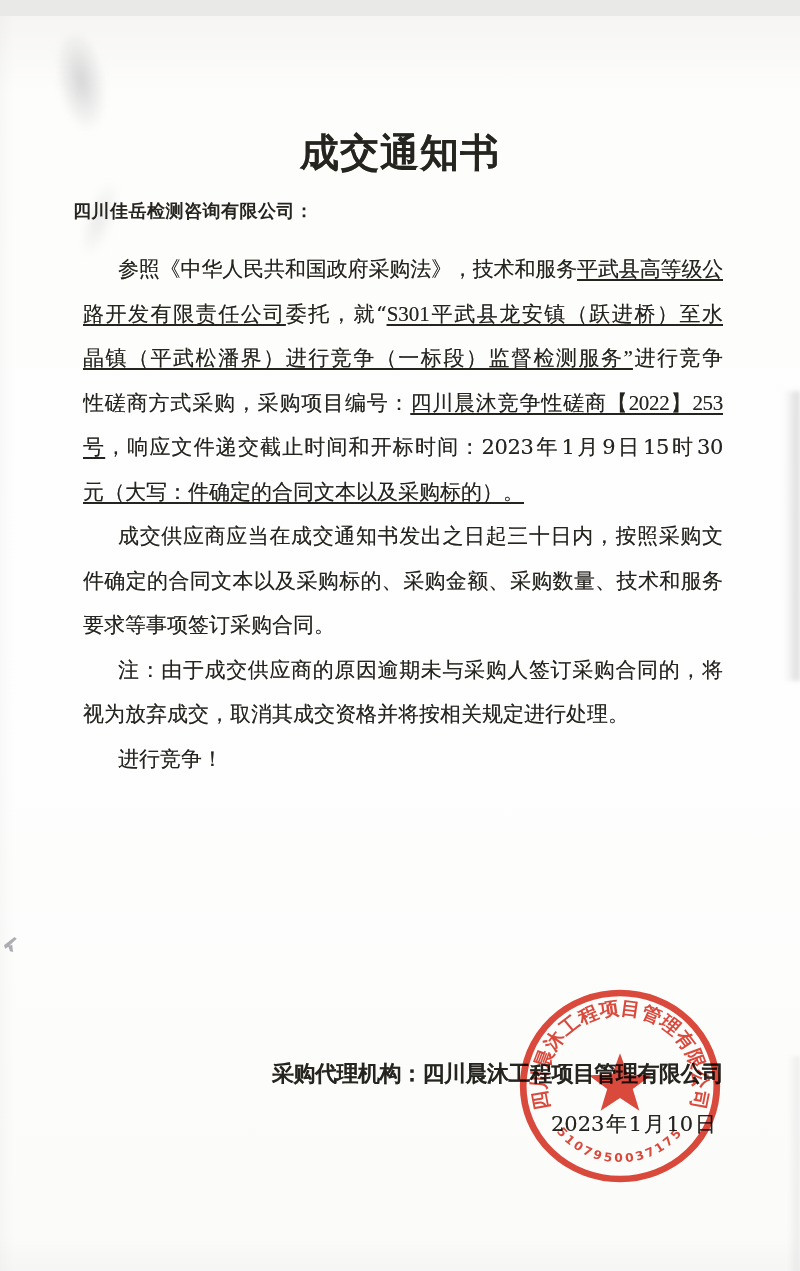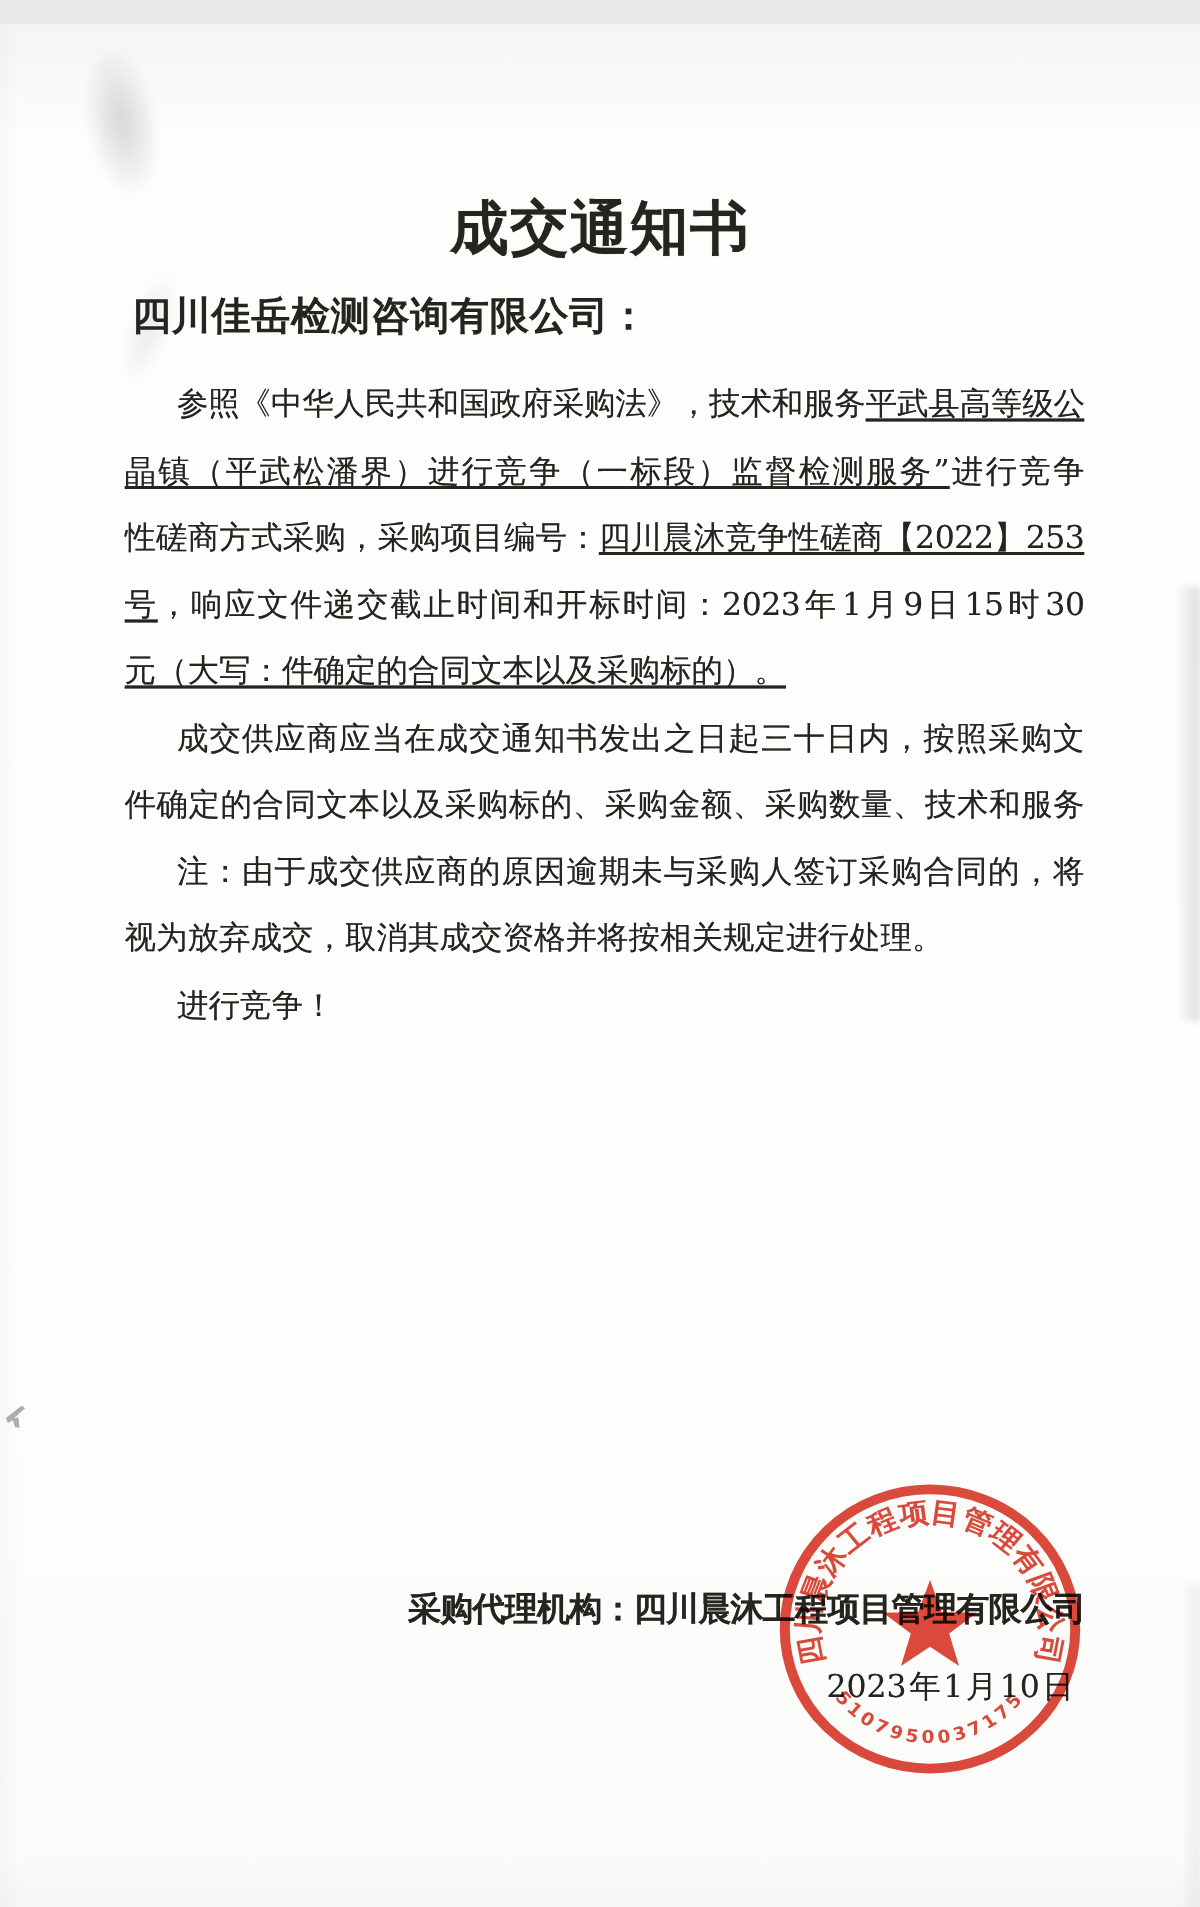--- a/index.html
+++ b/index.html
@@ -59,9 +59,9 @@
     text-shadow:0 0 .5px rgba(40,40,40,.6);
   }
   .addressee{
-    position:absolute;left:88px;top:180px;
+    position:absolute;left:73px;top:180px;
     font-family:"DejaVu Sans","Liberation Sans",sans-serif;
-    font-weight:700;font-size:26px;line-height:30px;letter-spacing:.5px;
+    font-weight:700;font-size:18px;line-height:30px;letter-spacing:.5px;
   }
   .doc-body{
     position:absolute;left:83px;top:231px;width:640px;

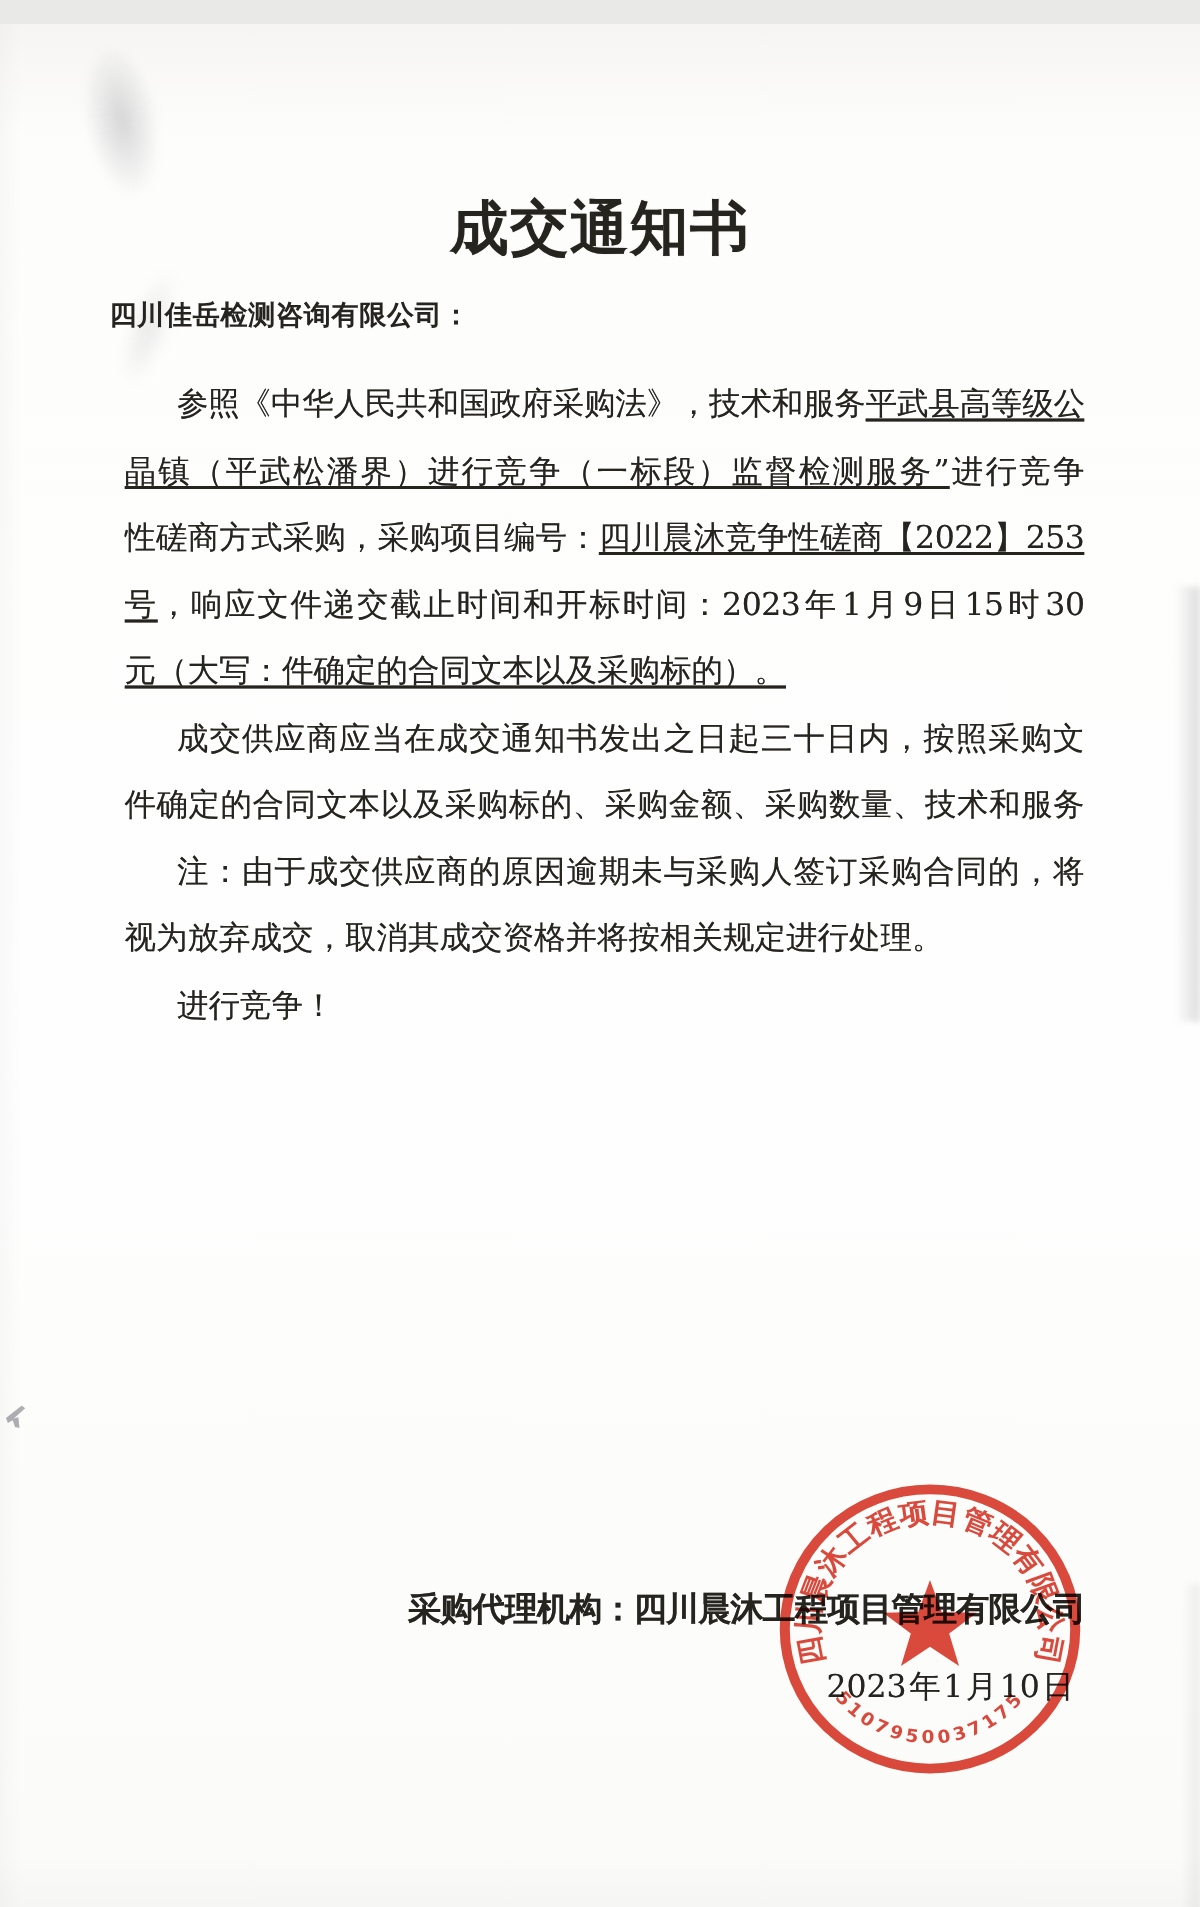--- a/index.html
+++ b/index.html
@@ -71,7 +71,7 @@
   .line{height:44.5px;line-height:44.5px;overflow:hidden;}
   .line.full{text-align:justify;text-align-last:justify;}
   .line.indent{text-indent:35px;}
-  .u{text-decoration:underline;text-underline-offset:3px;text-decoration-thickness:1.5px;}
+  .u{text-decoration:underline;text-underline-offset:3px;text-decoration-thickness:1.5px;font-family:Liberation Serif, serif;}
   .footer-agency{
     position:absolute;left:272px;top:1041px;
     font-size:22px;line-height:32px;font-weight:600;letter-spacing:-0.5px;

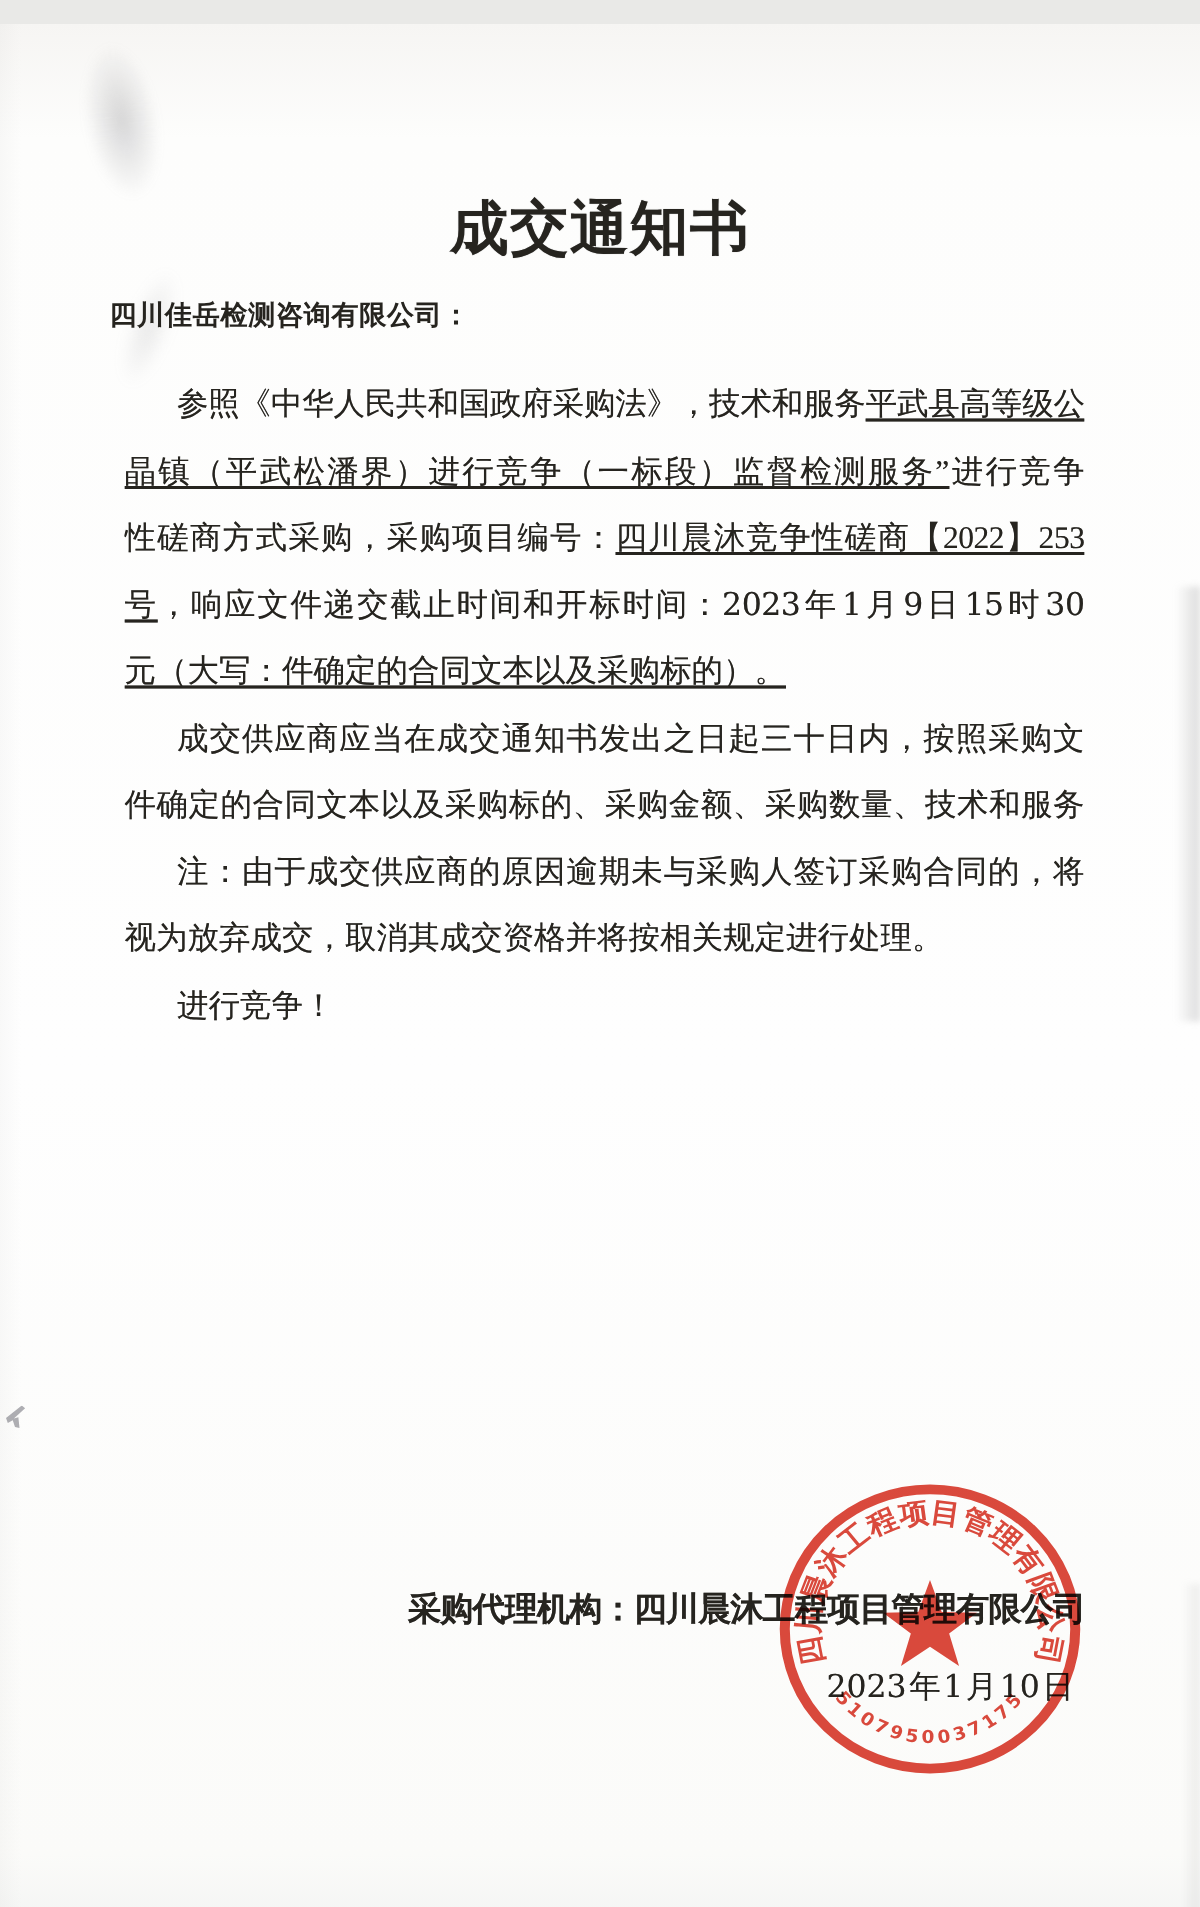--- a/index.html
+++ b/index.html
@@ -117,6 +117,7 @@
 
   <div class="doc-body">
       <div class="line full indent" style="letter-spacing: -0.3px;"><span>参照《中华人民共和国政府采购法》，技术和服务</span><span class="u">平武县高等级公</span></div>
+      <div class="line full"><span class="u">路开发有限责任公司</span><span>委托，就“</span><span class="u">S301 平武县龙安镇（跃进桥）至水</span></div>
       <div class="line full"><span class="u">晶镇（平武松潘界）进行竞争（一标段）监督检测服务”</span><span>进行竞争</span></div>
       <div class="line full" style="letter-spacing: -0.3px;"><span>性磋商方式采购，采购项目编号：</span><span class="u">四川晨沐竞争性磋商【2022】253</span></div>
       <div class="line full" style="letter-spacing: -0.3px;"><span class="u">号</span><span>，响应文件递交截止时间和开标时间：2023 年 1 月 9 日 15 时 30</span></div>

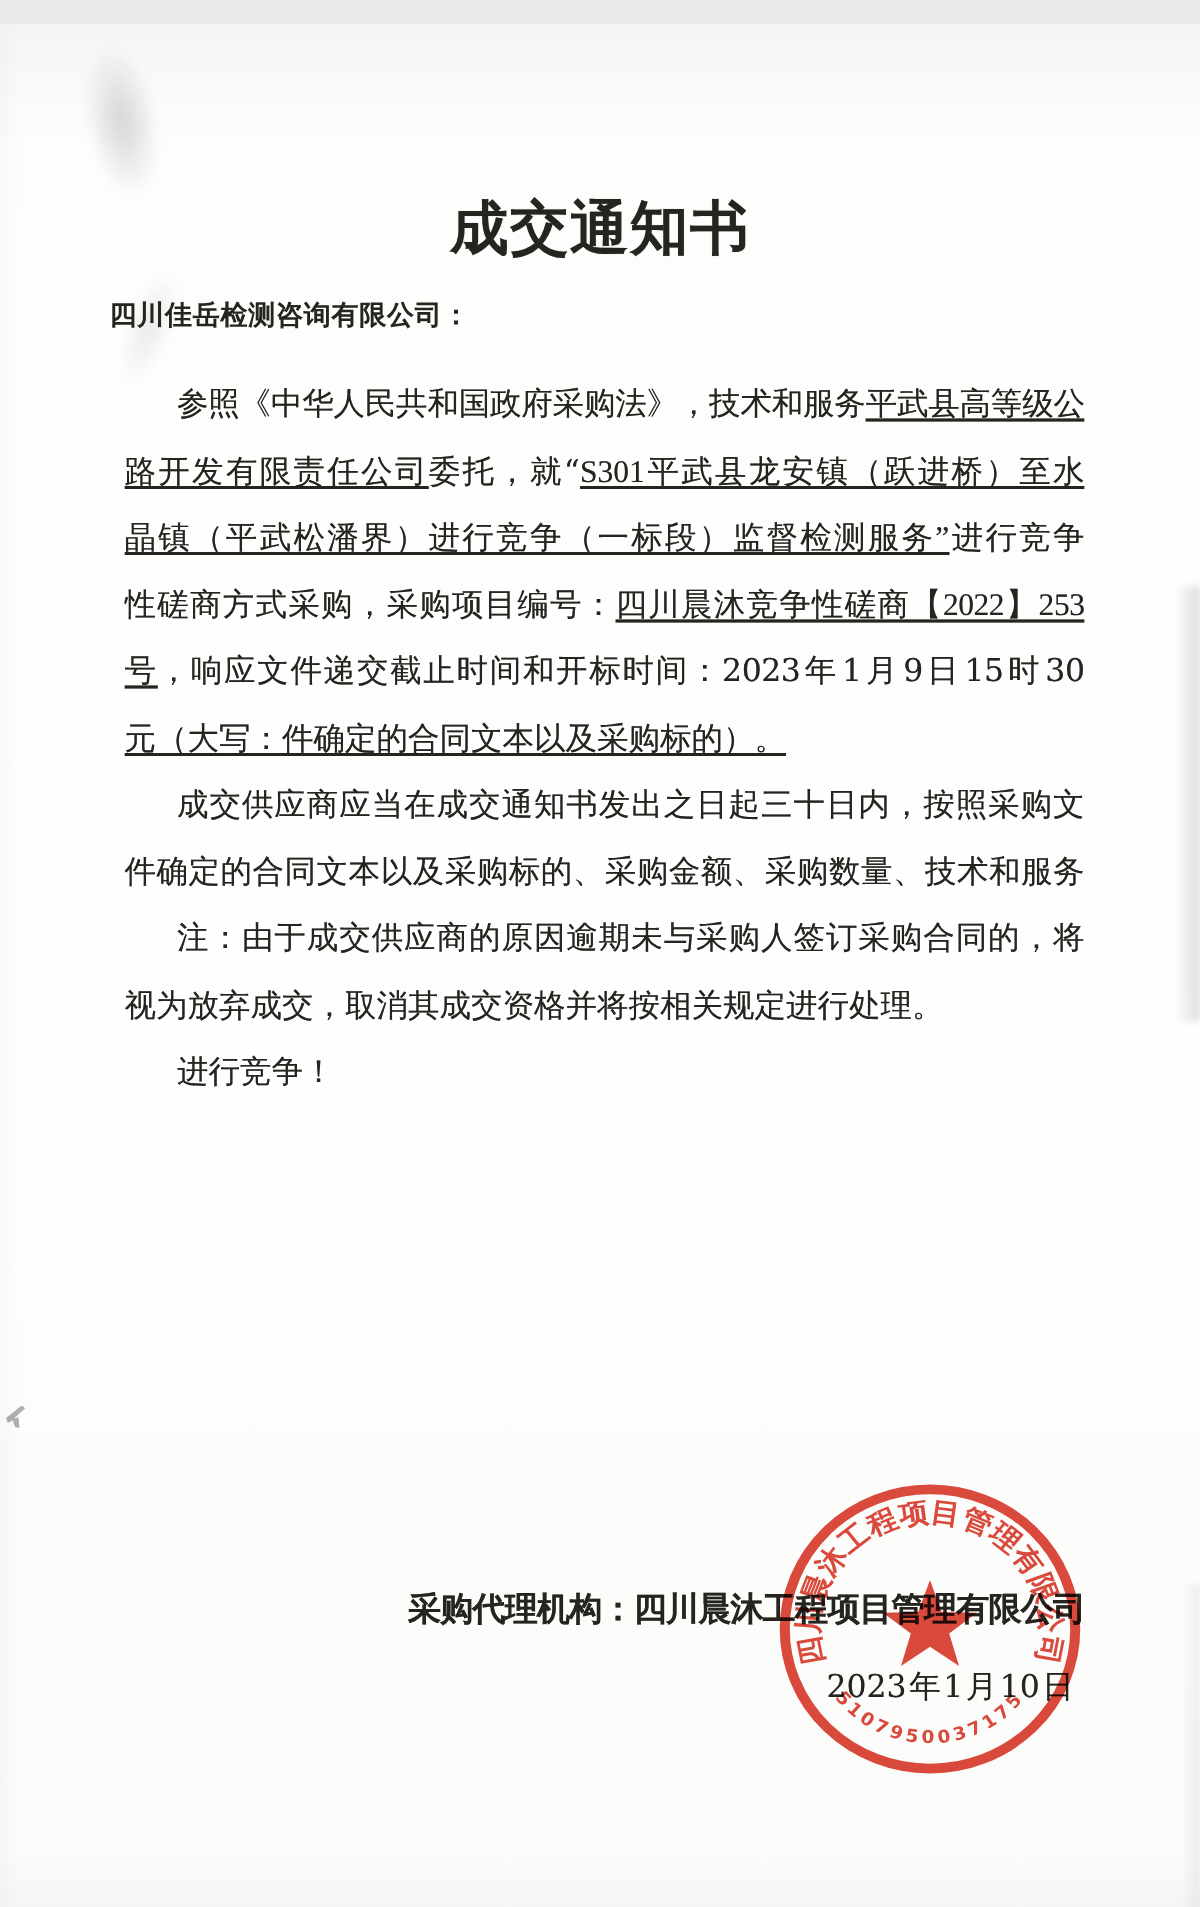--- a/index.html
+++ b/index.html
@@ -124,6 +124,7 @@
       <div class="line"><span class="u">元（大写：件确定的合同文本以及采购标的）。</span></div>
       <div class="line full indent"><span>成交供应商应当在成交通知书发出之日起三十日内，按照采购文</span></div>
       <div class="line full"><span>件确定的合同文本以及采购标的、采购金额、采购数量、技术和服务</span></div>
+      <div class="line"><span>要求等事项签订采购合同。</span></div>
       <div class="line full indent"><span>注：由于成交供应商的原因逾期未与采购人签订采购合同的，将</span></div>
       <div class="line"><span>视为放弃成交，取消其成交资格并将按相关规定进行处理。</span></div>
       <div class="line indent"><span>进行竞争！</span></div>

